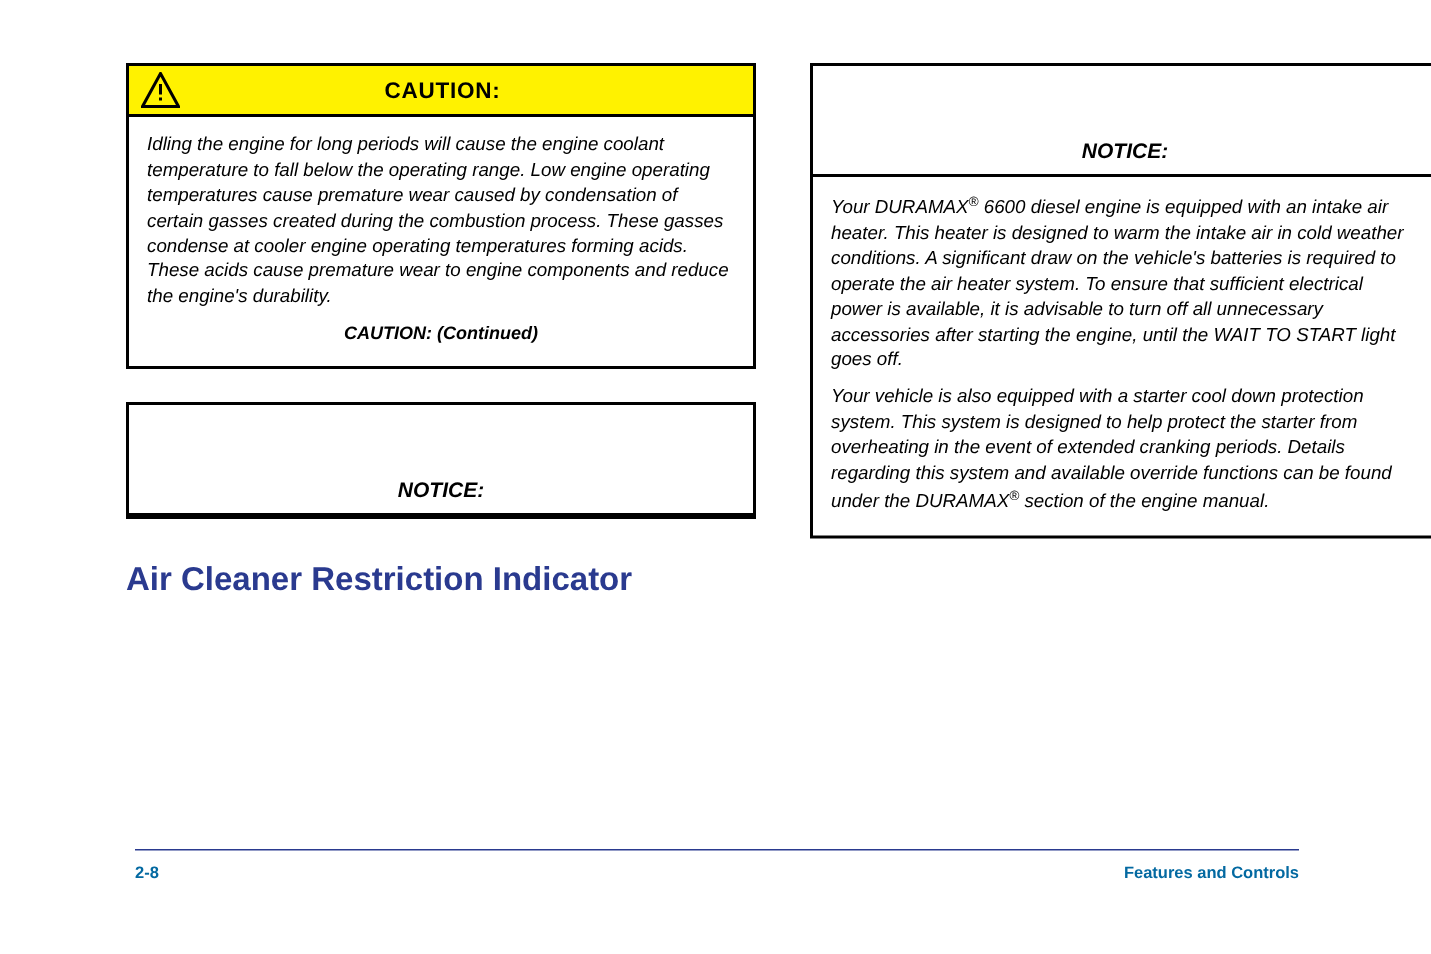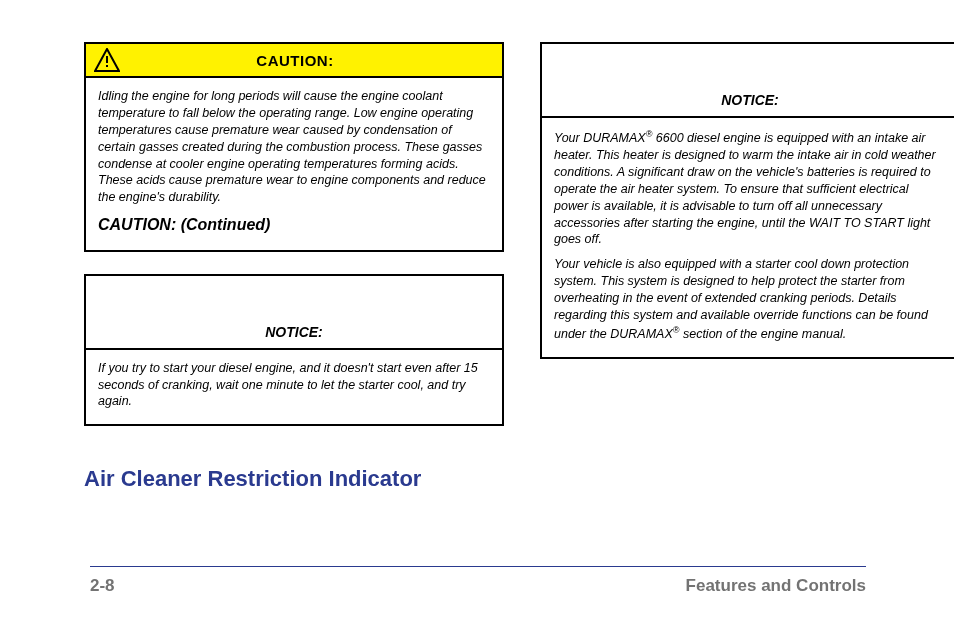--- a/index.html
+++ b/index.html
@@ -92,9 +92,9 @@
     font-weight: bold;
   }
   .caution-continued {
-    text-align: left;
+    text-align: center;
     font-weight: bold;
-    font-size: 16px;
+    font-size: 12px;
   }
 </style>
 </head>

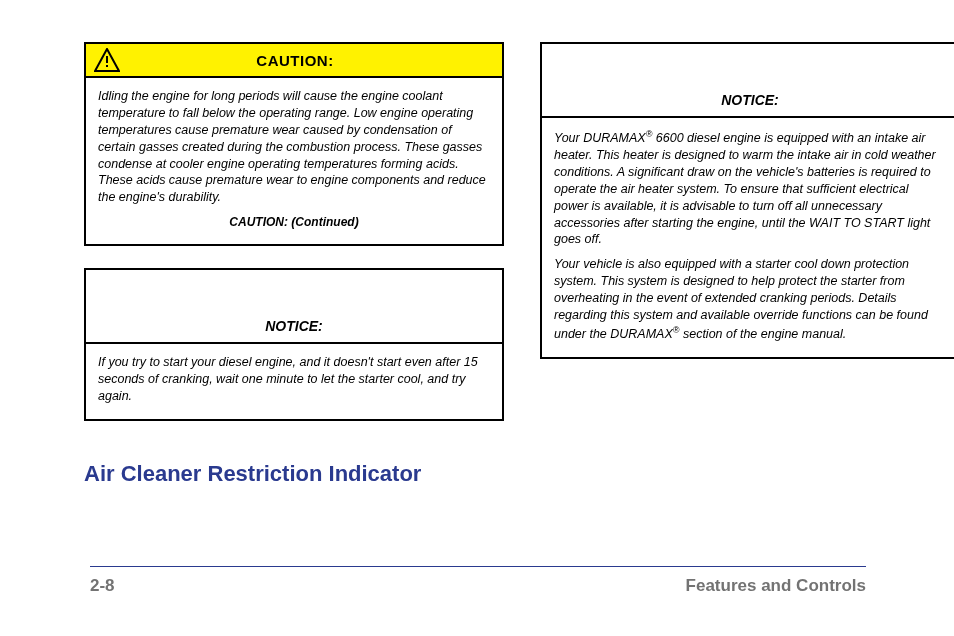--- a/index.html
+++ b/index.html
@@ -124,9 +124,6 @@
 
       <div class="box">
         <div class="plain-header">NOTICE:</div>
-        <div class="box-body">
-          <p>If you try to start your diesel engine, and it doesn't start even after 15 seconds of cranking, wait one minute to let the starter cool, and try again.</p>
-        </div>
       </div>
 
       <div class="section-title">Air Cleaner Restriction Indicator</div>

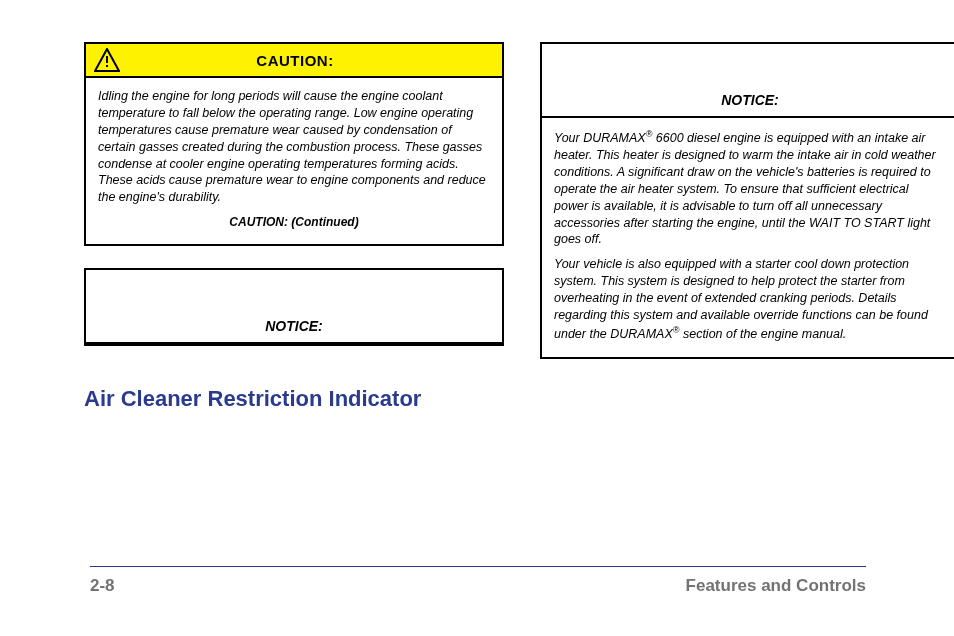--- a/index.html
+++ b/index.html
@@ -67,7 +67,7 @@
   sup.reg { font-size: 9px; vertical-align: super; }
   .spacer-v { height: 22px; }
   .section-title {
-    margin-top: 40px;
+    margin-top: 27px;
     font-size: 22px;
     color: #2a3a8f;
     font-weight: bold;

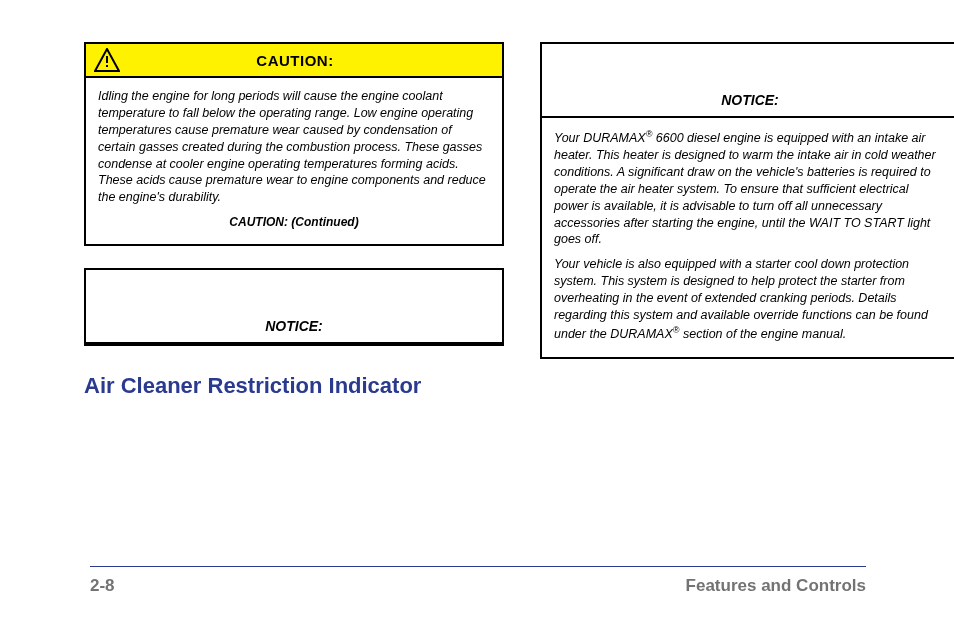--- a/index.html
+++ b/index.html
@@ -87,8 +87,8 @@
     top: 576px;
     display: flex;
     justify-content: space-between;
-    font-size: 17px;
-    color: #737373;
+    font-size: 11px;
+    color: #0369a1;
     font-weight: bold;
   }
   .caution-continued {

